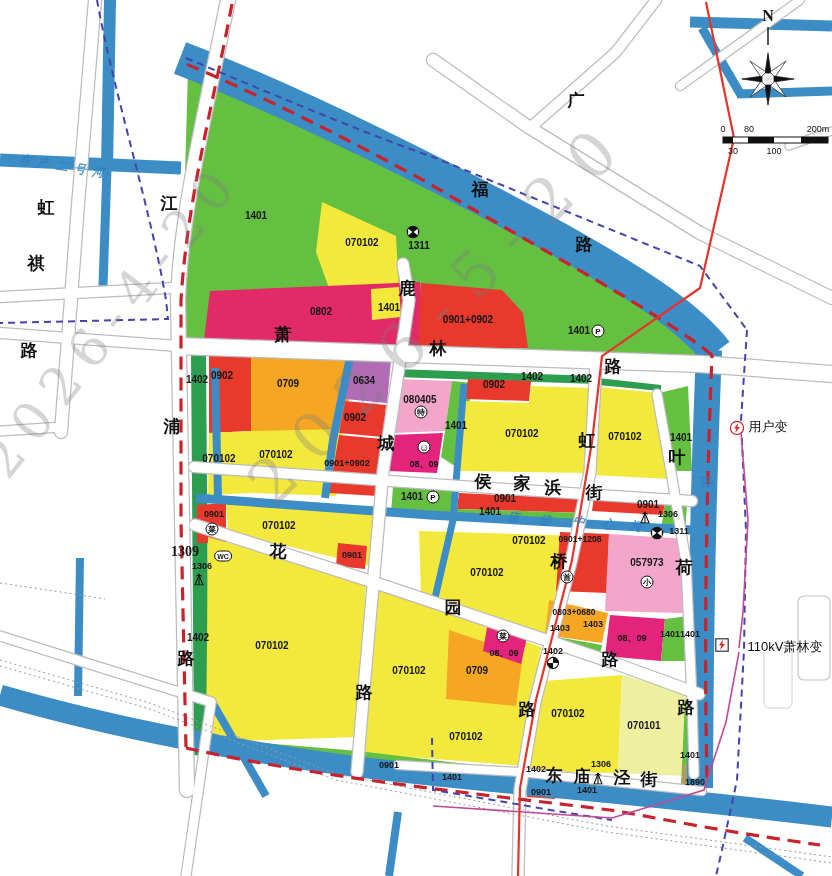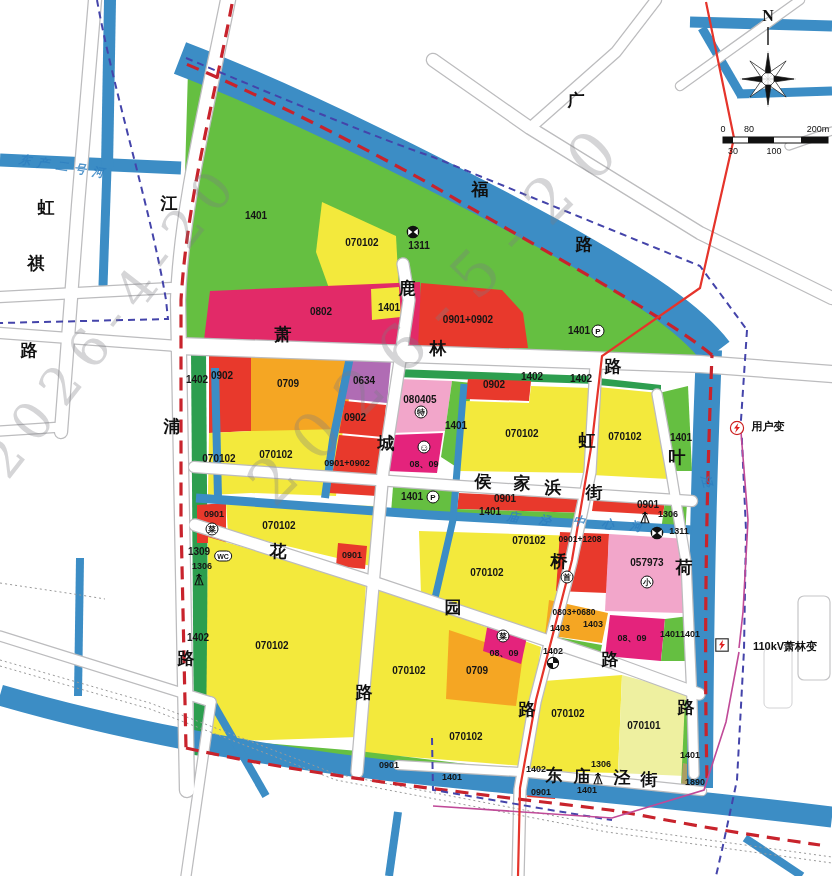--- a/index.html
+++ b/index.html
@@ -17,7 +17,7 @@
   .road{font-size:17px;font-weight:600;color:#101010;font-family:"Liberation Serif","DejaVu Serif",serif;}
   .river{font-size:12px;font-style:italic;font-weight:700;color:#2e7fc0;opacity:.82;
          font-family:"Liberation Serif","DejaVu Serif",serif;}
-  .poi{font-size:11px;color:#101010;font-weight:bold;}
+  .poi{font-size:13px;color:#101010;}
   .scale{font-size:9px;color:#101010;}
   .north{font-size:16px;font-weight:700;color:#101010;font-family:"Liberation Serif","DejaVu Serif",serif;}
   .icon{position:absolute;transform:translate(-50%,-50%);line-height:0;}

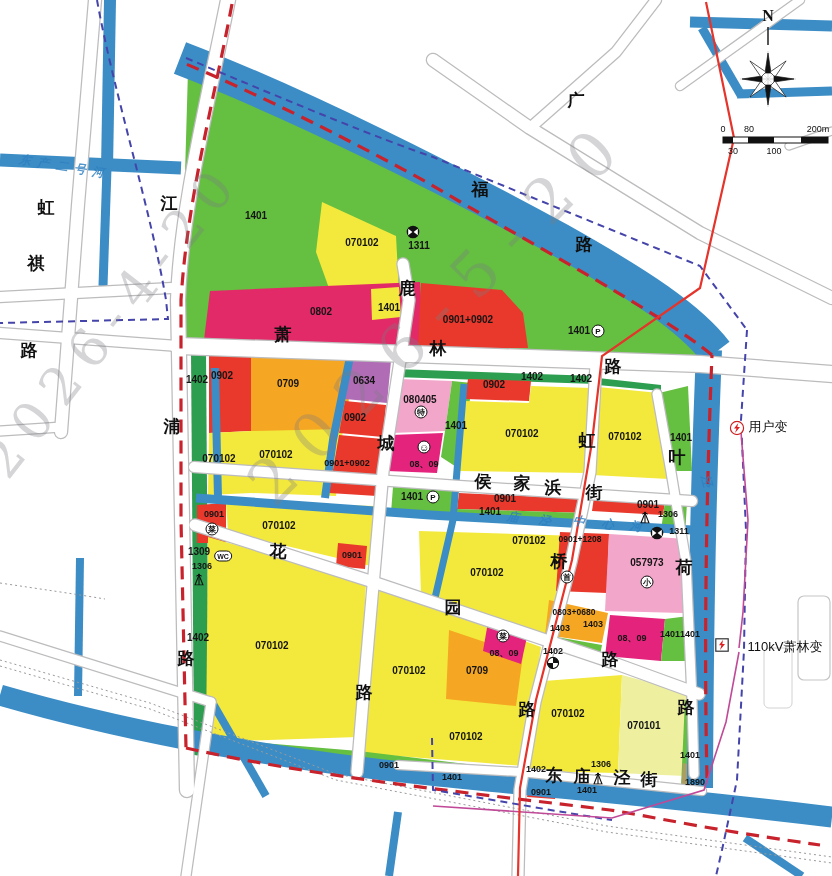--- a/index.html
+++ b/index.html
@@ -299,7 +299,7 @@
       <span class="lbl code" style="left: 668px; top: 514px; font-size: 9px;">1306</span>
       <span class="lbl code" style="left: 679px; top: 531px; font-size: 9px;">1311</span>
       <span class="lbl code" style="left: 214px; top: 514px; font-size: 9px;">0901</span>
-      <span class="lbl code" style="left: 199px; top: 552px; font-size: 10px;">1309</span>
+      <span class="lbl code" style="left: 185px; top: 552px; font-size: 14px; font-family: Liberation Serif, serif;">1309</span>
       <span class="lbl code" style="left: 202px; top: 566px; font-size: 9px;">1306</span>
       <span class="lbl code" style="left: 279px; top: 526px;">070102</span>
       <span class="lbl code" style="left: 352px; top: 555px; font-size: 9px;">0901</span>

